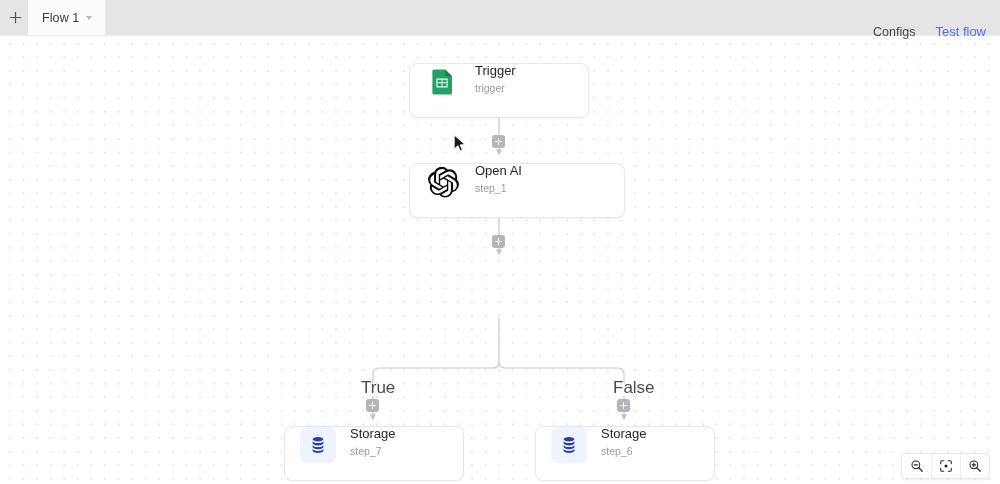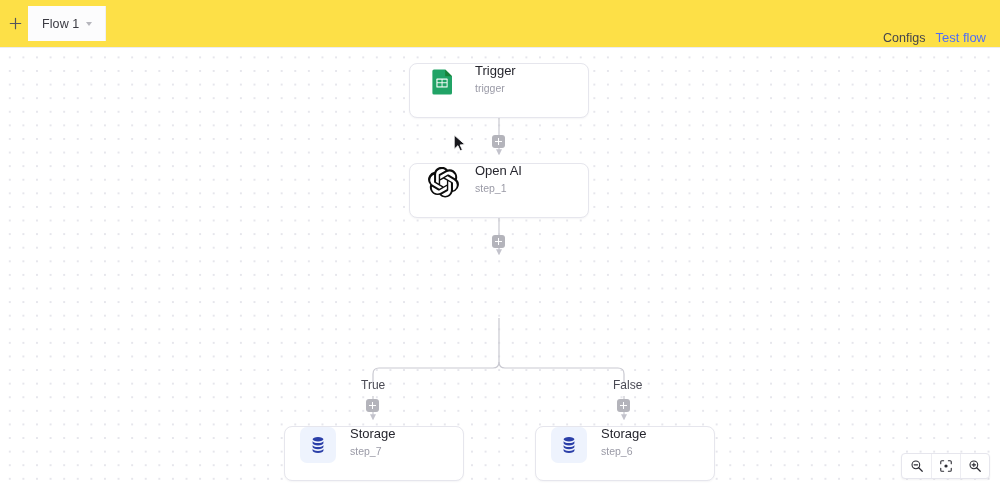--- a/index.html
+++ b/index.html
@@ -13,8 +13,8 @@
   
   #topbar {
     position: absolute; left: 0; top: 0;
-    width: 1000px; height: 48px;
-    background: #fde047;
+    width: 1000px; height: 36px;
+    background: #e5e5e5;
     border-bottom: 1px solid #ececf0;
     display: flex; align-items: center;
     z-index: 40;

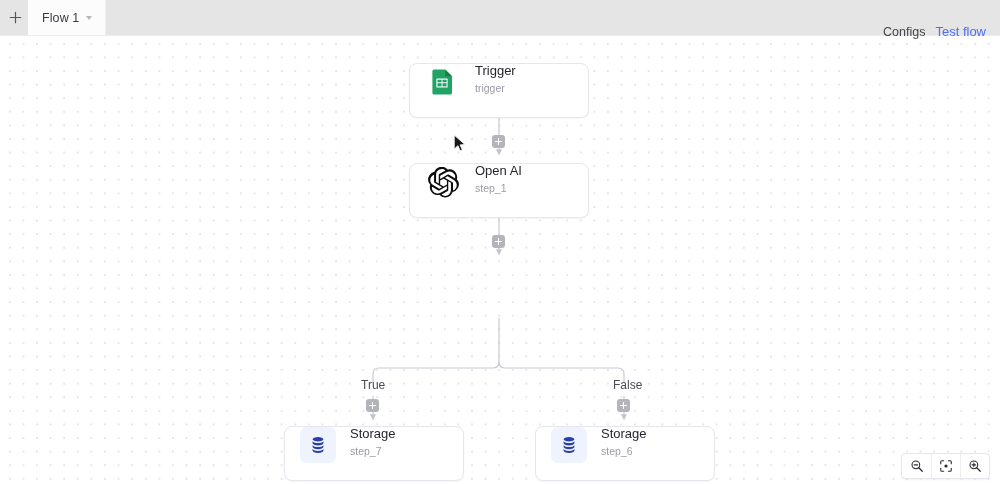--- a/index.html
+++ b/index.html
@@ -46,7 +46,7 @@
   }
   #topbar-right {
     margin-left: auto; display: flex; align-items: center;
-    gap: 10px; padding-right: 14px; margin-top: 28px;
+    gap: 20px; padding-right: 14px; margin-top: 28px;
   }
   #configs-btn { font-size: 12.5px; color: #44444c; cursor: pointer; }
   #testflow-btn { font-size: 13px; color: #4f6ef7; cursor: pointer; }

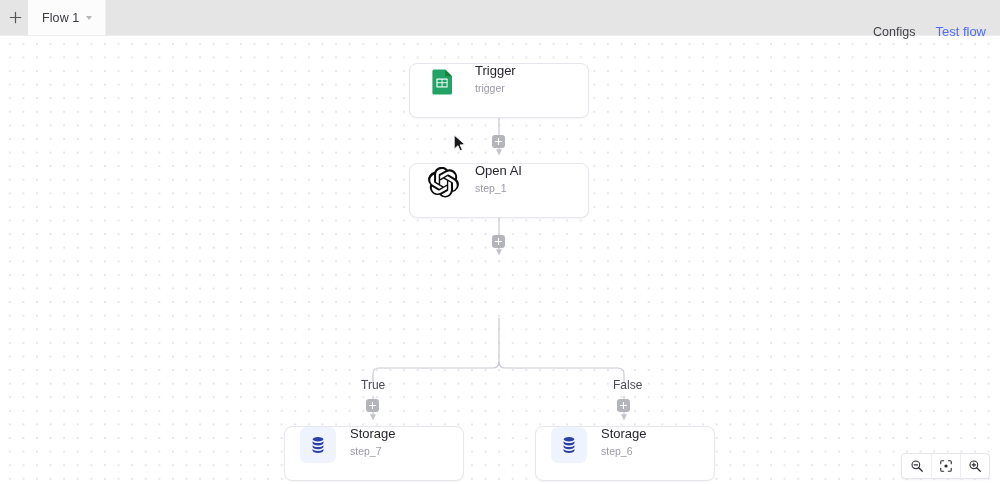--- a/index.html
+++ b/index.html
@@ -204,7 +204,7 @@
     </div>
   </div>
 
-  <div class="node" style="left:409px; top:127px; width:180px; height:55px;">
+  <div class="node" style="left:409px; top:127px; width:216px; height:55px;">
     <div class="node-icon">
       <svg width="31" height="31" viewBox="0 0 24 24">
         <path fill="#0d0d0d" d="M22.28 9.82a5.98 5.98 0 0 0-.52-4.91 6.05 6.05 0 0 0-6.51-2.9A6 6 0 0 0 4.98 3.76a5.98 5.98 0 0 0-4 2.9 6.05 6.05 0 0 0 .74 7.1 5.98 5.98 0 0 0 .51 4.91 6.05 6.05 0 0 0 6.52 2.9 5.98 5.98 0 0 0 4.51 2.01 6.05 6.05 0 0 0 5.77-4.19 5.98 5.98 0 0 0 4-2.9 6.05 6.05 0 0 0-.75-7.07zm-9.02 12.6a4.48 4.48 0 0 1-2.88-1.04l.14-.08 4.78-2.76a.79.79 0 0 0 .39-.68v-6.74l2.02 1.17a.07.07 0 0 1 .04.05v5.58a4.5 4.5 0 0 1-4.49 4.5zM3.6 18.3a4.47 4.47 0 0 1-.54-3.01l.14.09 4.78 2.76a.77.77 0 0 0 .78 0l5.84-3.37v2.33a.08.08 0 0 1-.03.06L9.74 19.96a4.5 4.5 0 0 1-6.14-1.64zM2.34 7.9a4.48 4.48 0 0 1 2.34-1.97V11.6a.77.77 0 0 0 .38.67l5.81 3.36-2.02 1.17a.07.07 0 0 1-.07 0L3.95 14a4.5 4.5 0 0 1-1.61-6.1zm16.6 3.86L13.1 8.38l2.02-1.16a.07.07 0 0 1 .07 0l4.83 2.79a4.49 4.49 0 0 1-.68 8.1v-5.68a.79.79 0 0 0-.4-.67zm2.01-3.02-.14-.09-4.77-2.78a.78.78 0 0 0-.79 0L9.42 9.24V6.91a.07.07 0 0 1 .03-.06l4.83-2.79a4.5 4.5 0 0 1 6.68 4.66zM8.32 12.87 6.3 11.7a.08.08 0 0 1-.04-.06V6.07a4.5 4.5 0 0 1 7.37-3.45l-.14.08L8.71 5.46a.79.79 0 0 0-.39.68zm1.1-2.36 2.6-1.5 2.61 1.5v3l-2.6 1.5-2.61-1.5z"></path>

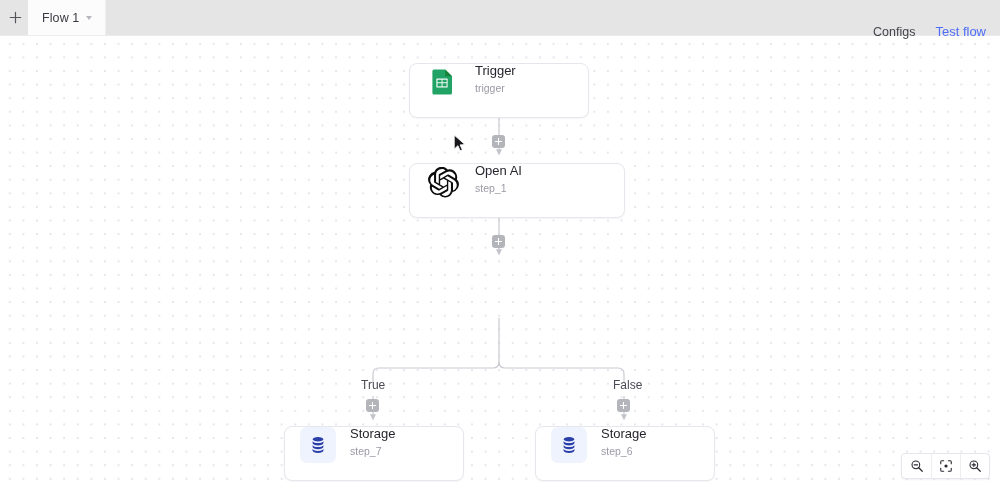--- a/index.html
+++ b/index.html
@@ -105,7 +105,7 @@
   
   .branch-label {
     position: absolute;
-    font-size: 12px; color: #4a4a54;
+    font-size: 17px; color: #4a4a54;
     z-index: 15; white-space: nowrap;
   }
 

